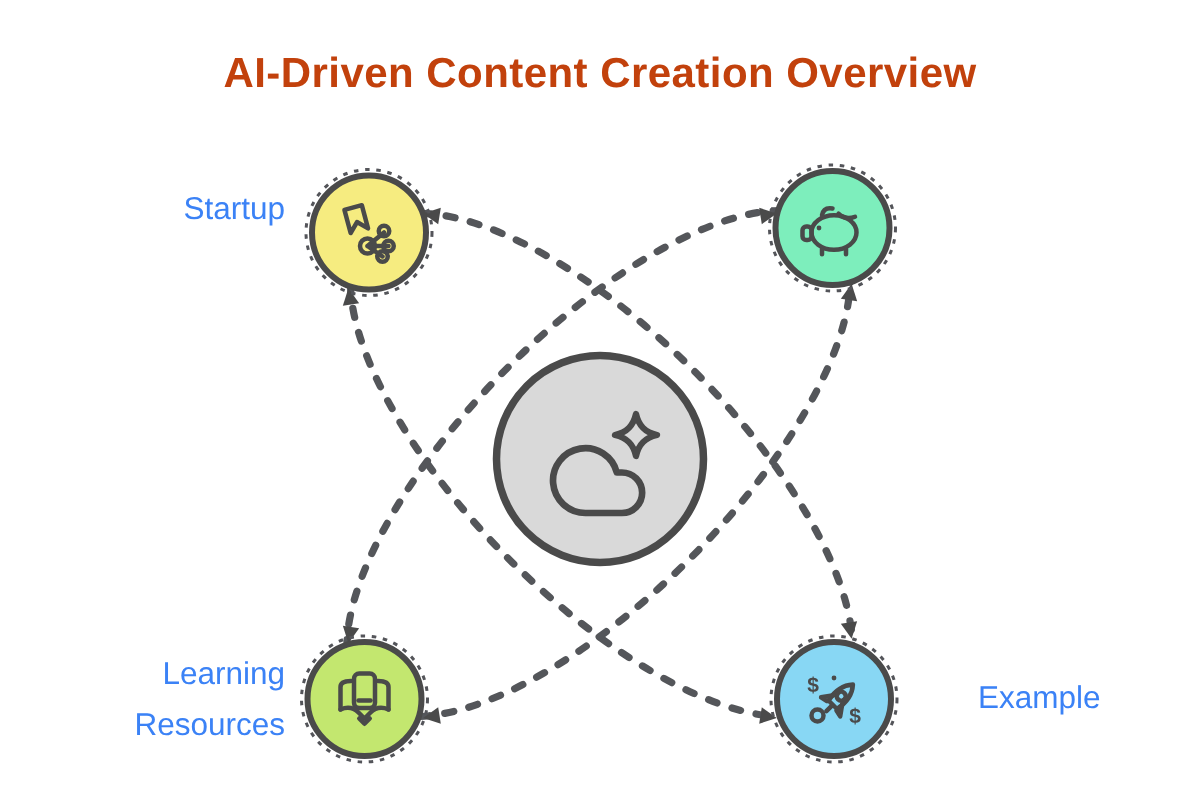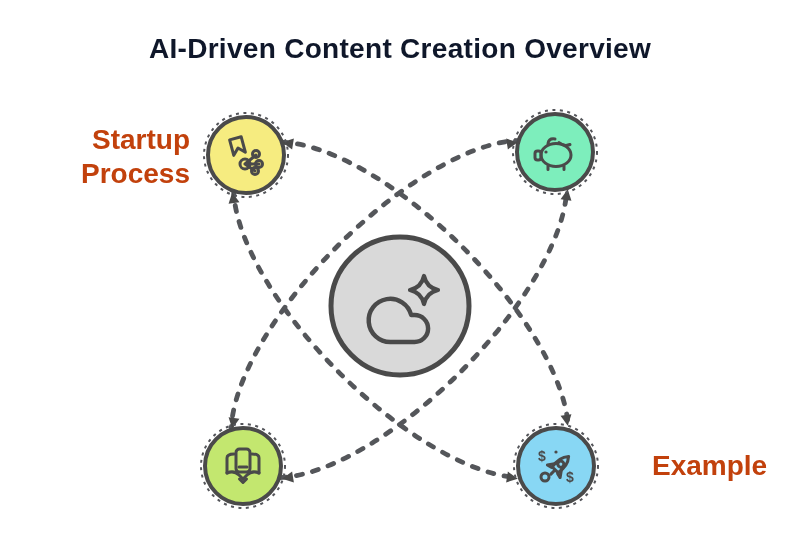--- a/index.html
+++ b/index.html
@@ -9,7 +9,7 @@
   }
   .title {
     position:absolute; top:33px; left:0; width:100%; text-align:center;
-    font-size:28px; font-weight:700; color:#0f172a; letter-spacing:.3px;
+    font-size:28px; font-weight:700; color:#c2410c; letter-spacing:.3px;
   }
   .label {
     position:absolute; font-size:28px; font-weight:700; color:#c2410c; line-height:34px;

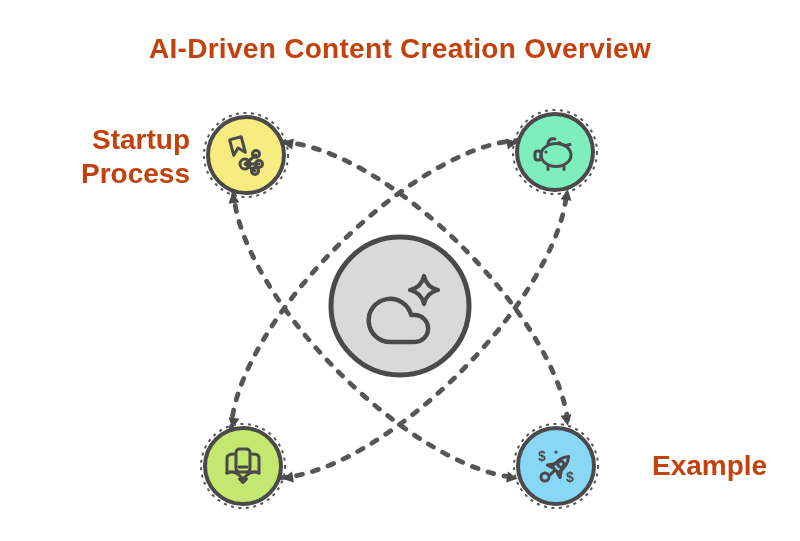--- a/index.html
+++ b/index.html
@@ -12,7 +12,7 @@
     font-size:28px; font-weight:700; color:#c2410c; letter-spacing:.3px;
   }
   .label {
-    position:absolute; font-size:28px; font-weight:700; color:#c2410c; line-height:34px;
+    position:absolute; font-size:21px; font-weight:400; color:#3b82f6; line-height:34px;
   }
   .label.right { left:0; width:190px; text-align:right; }
   #label-startup   { top:123px; }

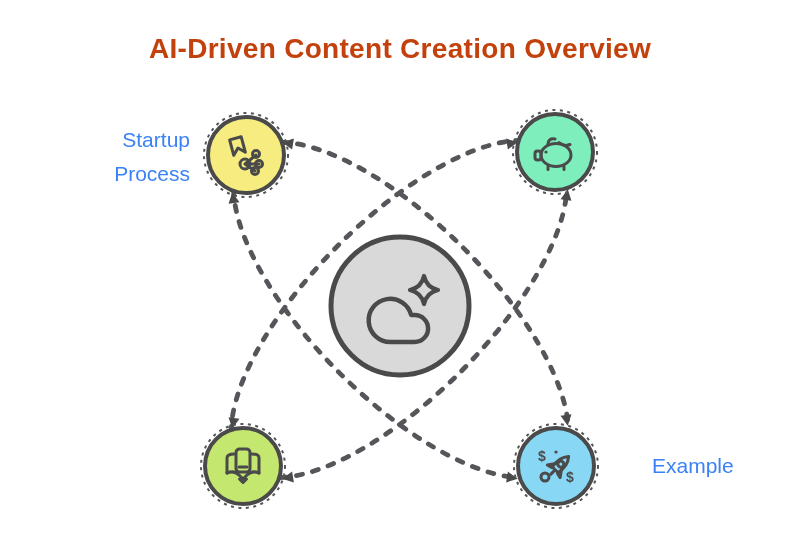--- a/index.html
+++ b/index.html
@@ -39,7 +39,6 @@
 
   <div class="label right" id="label-startup">
     <div>Startup</div>
-    <div>Process</div>
   </div>
 
 

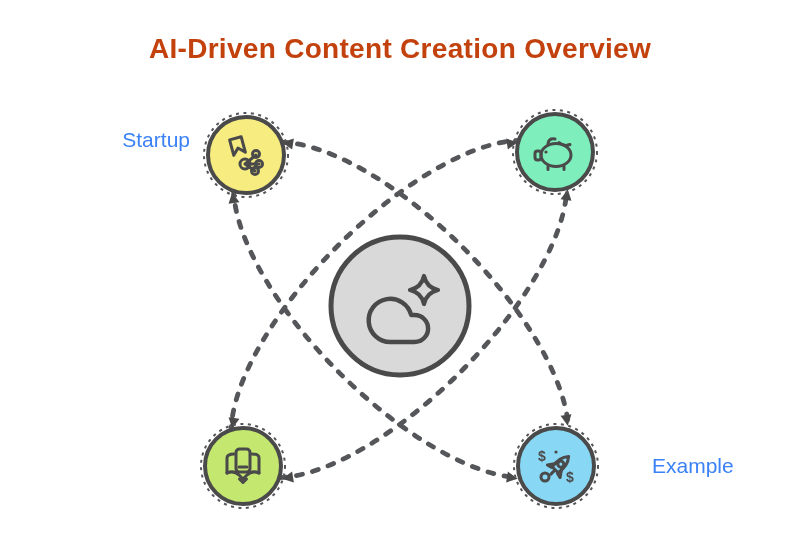--- a/index.html
+++ b/index.html
@@ -42,6 +42,10 @@
   </div>
 
 
+  <div class="label right" id="label-learning">
+    <div>Learning</div>
+    <div>Resources</div>
+  </div>
 
   <div class="label" id="label-example">Example</div>
 

